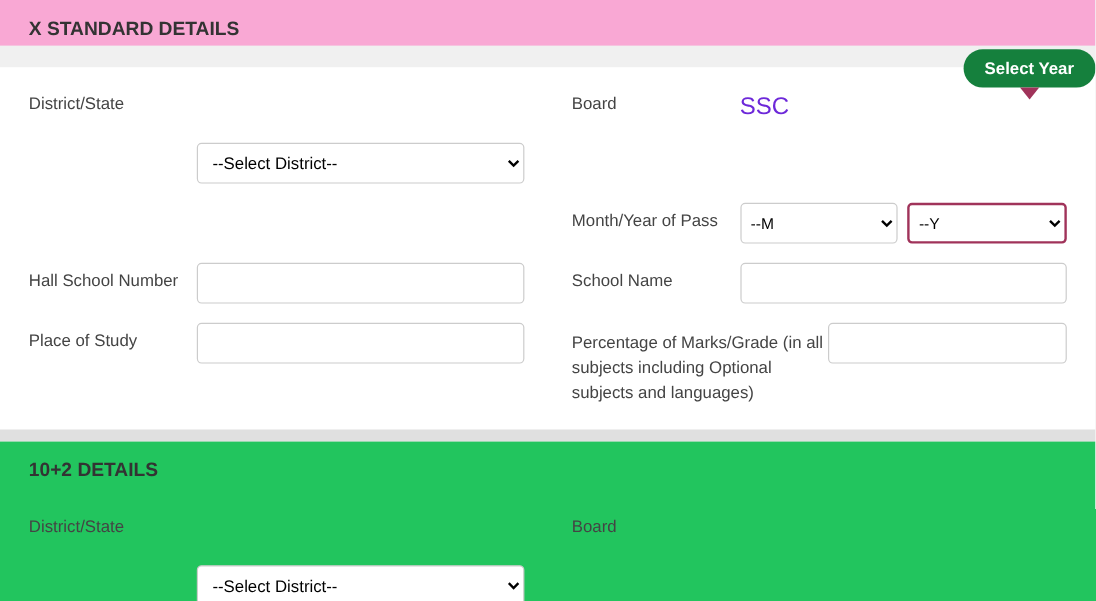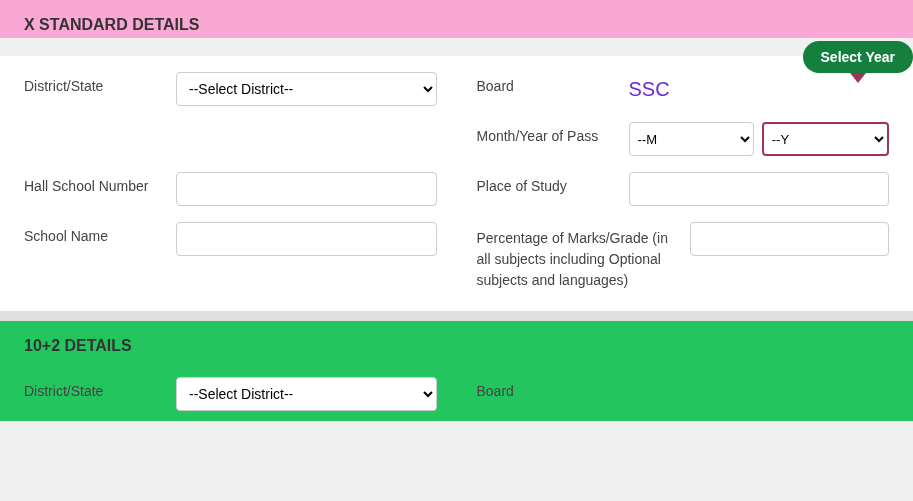--- a/index.html
+++ b/index.html
@@ -36,7 +36,6 @@
     .form-row {
       display: flex;
       align-items: flex-start;
-      gap: 12px;
     }
     .form-label {
       min-width: 140px;

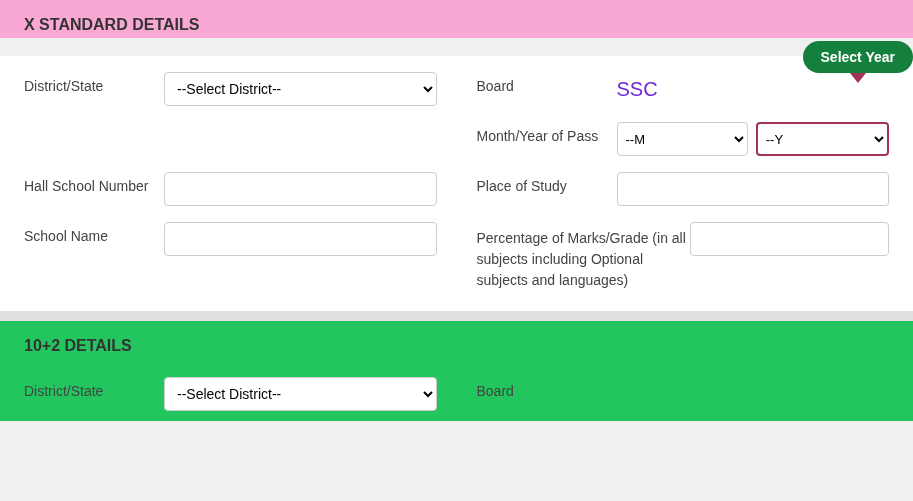--- a/index.html
+++ b/index.html
@@ -56,6 +56,7 @@
     }
     select.form-control {
       appearance: auto;
+      margin-top: 47px;
     }
     .board-value {
       flex: 1;

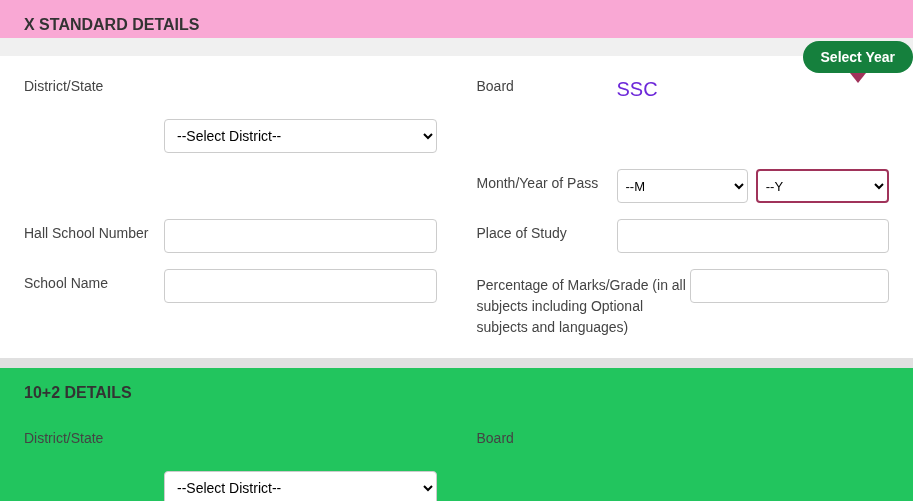--- a/index.html
+++ b/index.html
@@ -179,12 +179,12 @@
       </div>
 
       <div class="form-row">
+        <label class="form-label">School Name</label>
+        <input type="text" class="form-control" value="" style="">
+      </div>
+
+      <div class="form-row">
         <label class="form-label">Place of Study</label>
-        <input type="text" class="form-control" value="" style="">
-      </div>
-
-      <div class="form-row">
-        <label class="form-label">School Name</label>
         <input type="text" class="form-control" value="" style="">
       </div>
 

